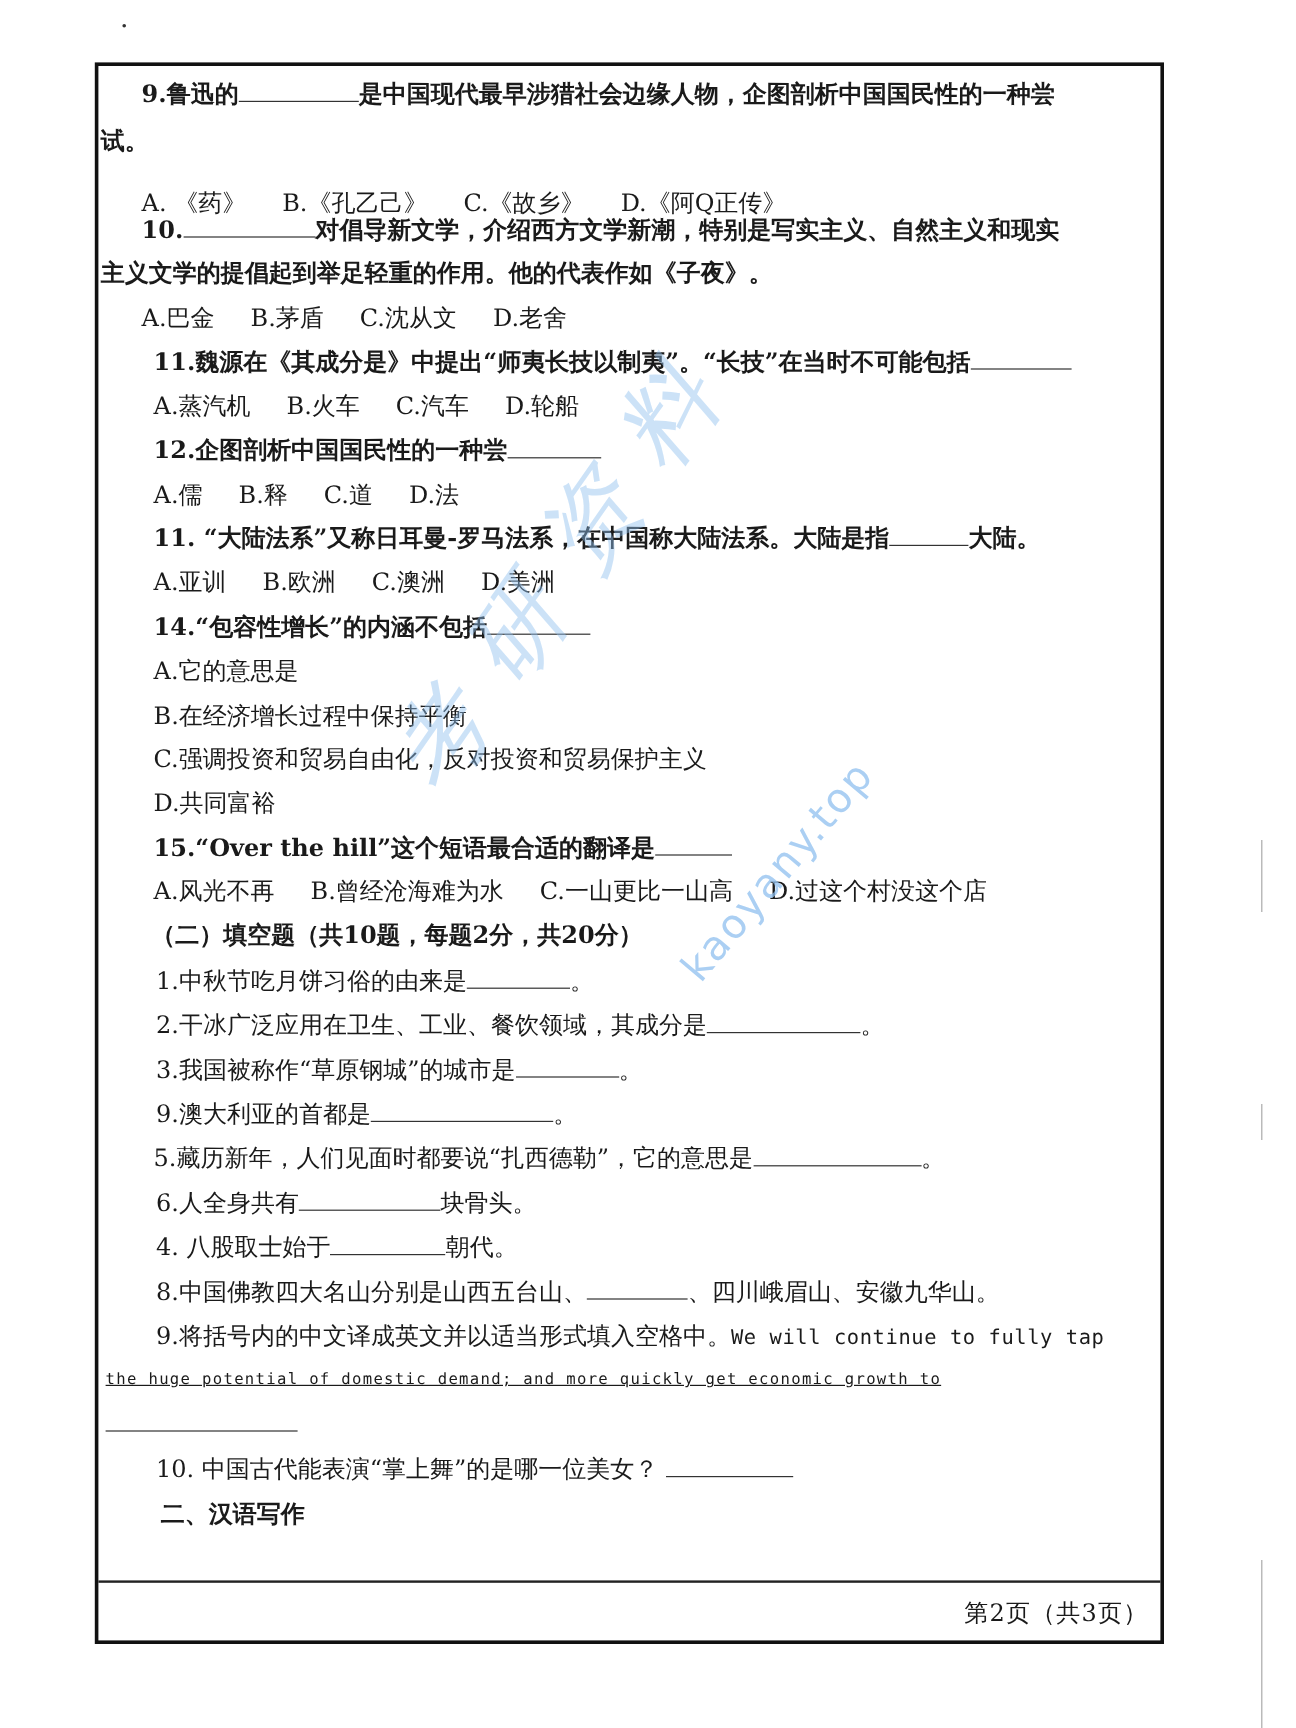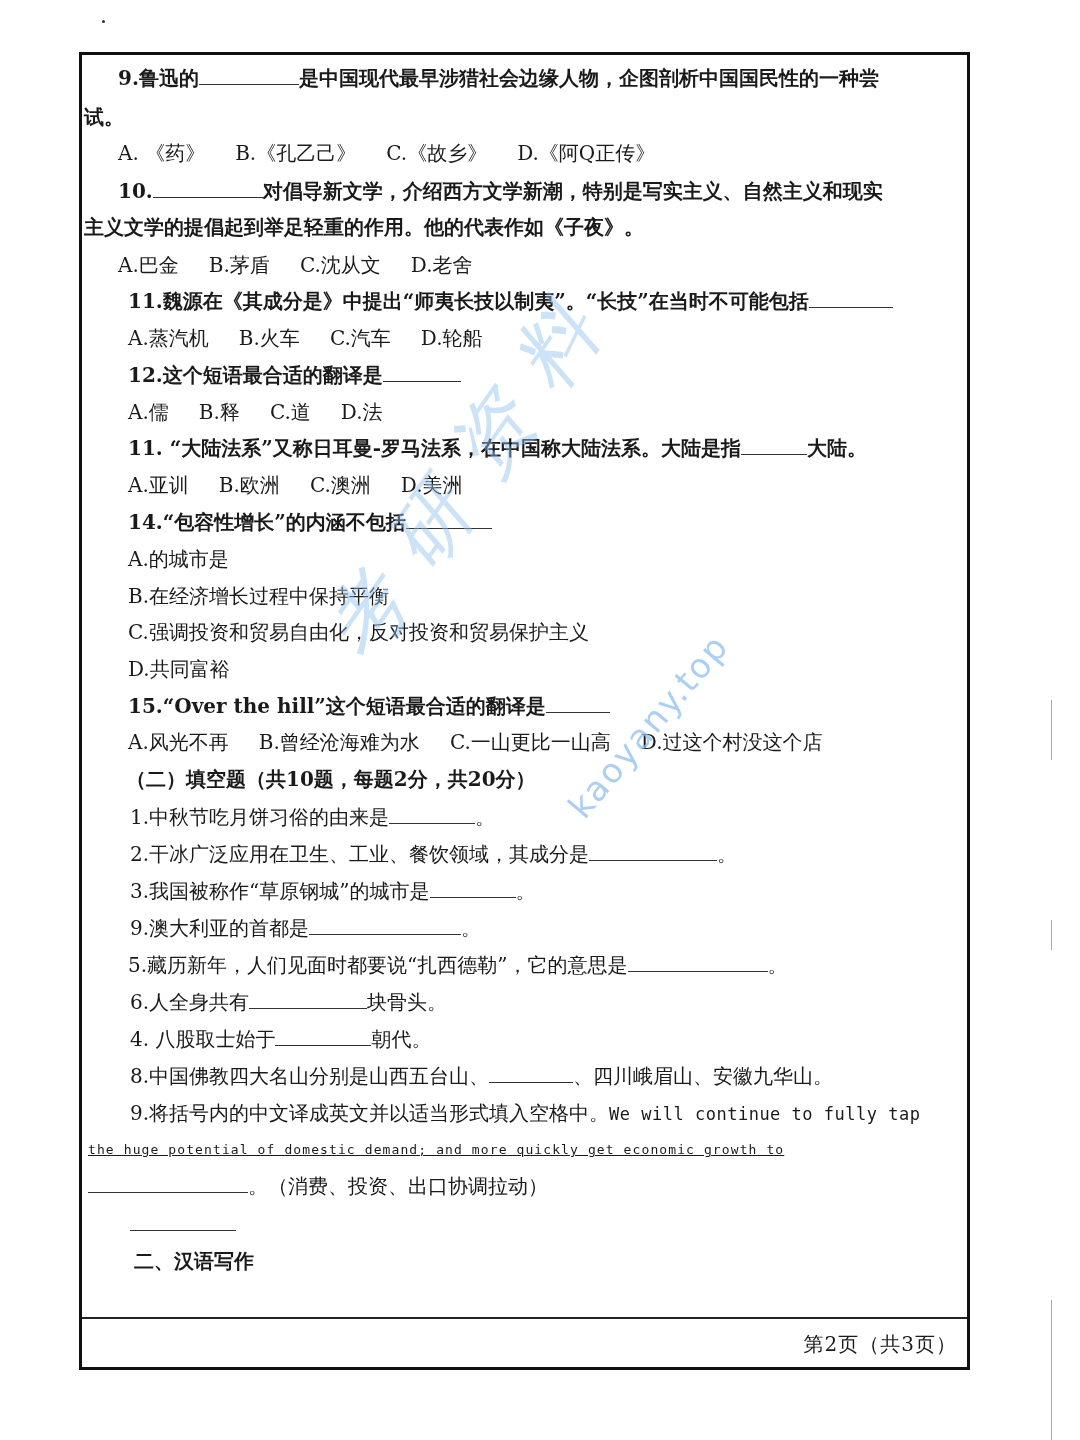--- a/index.html
+++ b/index.html
@@ -39,7 +39,7 @@
   <span>9.</span><span>鲁迅的</span><span class="blank" style="width:100px"></span><span>是中国现代最早涉猎社会边缘人物，企图剖析中国国民性的一种尝</span>
 </div>
 <div class="line b" style="left:84px;top:104px;">试。</div>
-<div class="line" style="left:118px;top:140px;">
+<div class="line" style="left:118px;top:156px;">
   <span class="opt">A. 《药》</span><span class="opt">B.《孔乙己》</span><span class="opt">C.《故乡》</span><span class="opt">D.《阿Q正传》</span>
 </div>
 

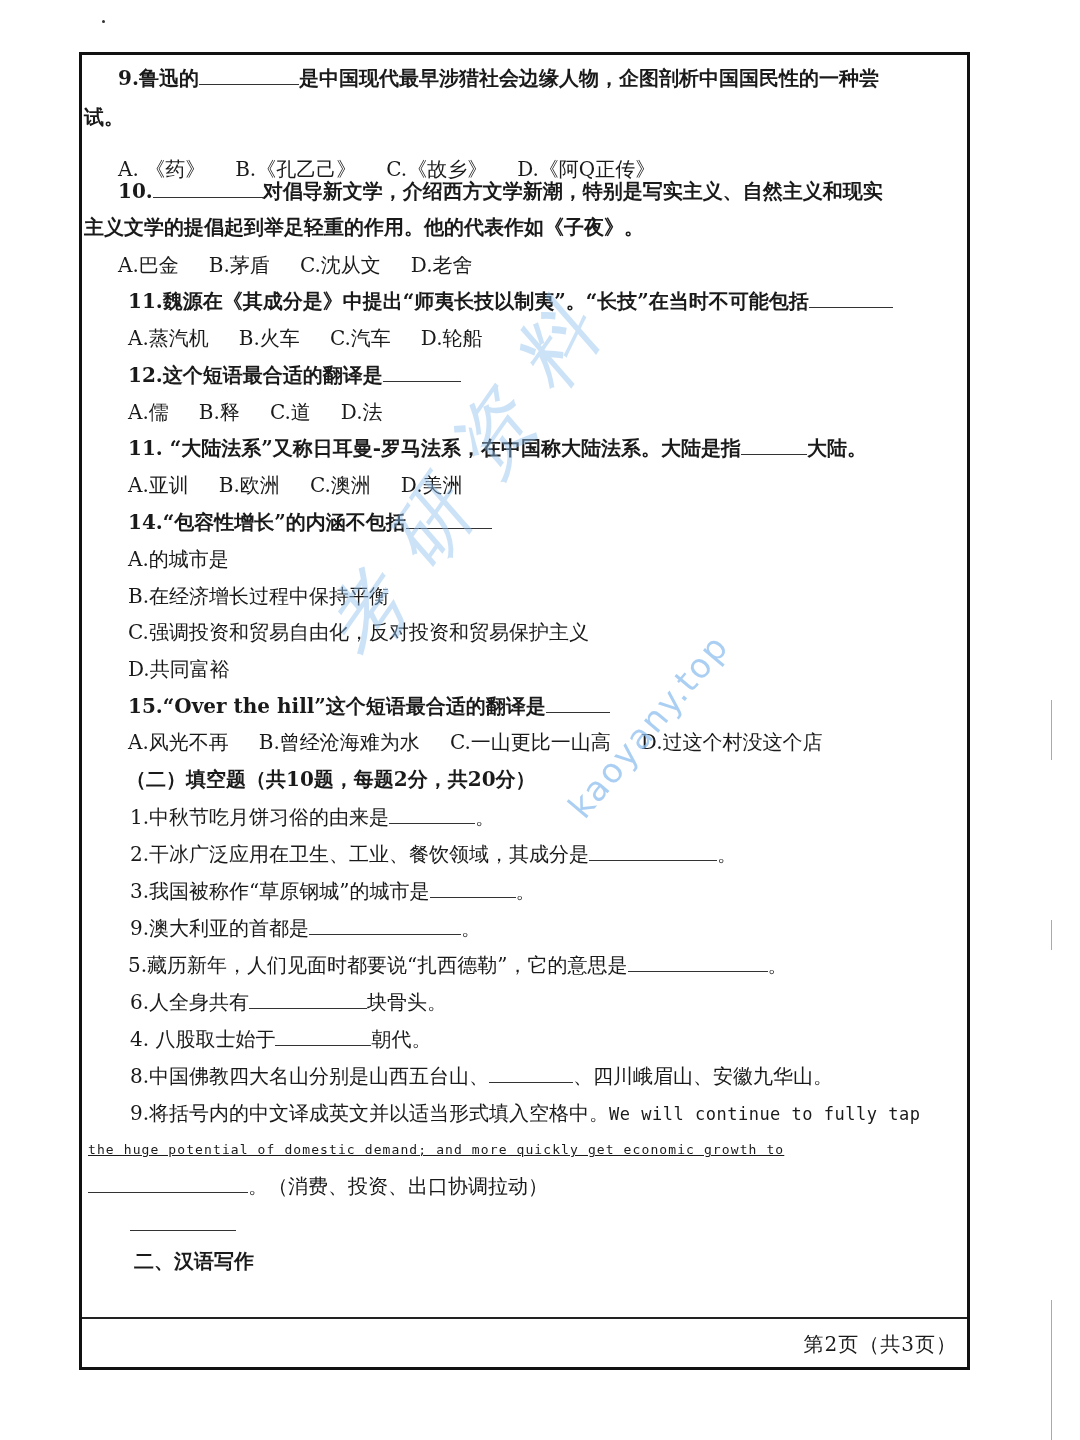--- a/index.html
+++ b/index.html
@@ -59,7 +59,7 @@
 </div>
 
 <div class="line b" style="left:128px;top:362px;">
-  <span>12.</span><span>这个短语最合适的翻译是</span><span class="blank" style="width:78px"></span>
+  <span>12.</span><span>企图剖析中国国民性的一种尝</span><span class="blank" style="width:78px"></span>
 </div>
 <div class="line" style="left:128px;top:399px;">
   <span class="opt">A.儒</span><span class="opt">B.释</span><span class="opt">C.道</span><span class="opt">D.法</span>

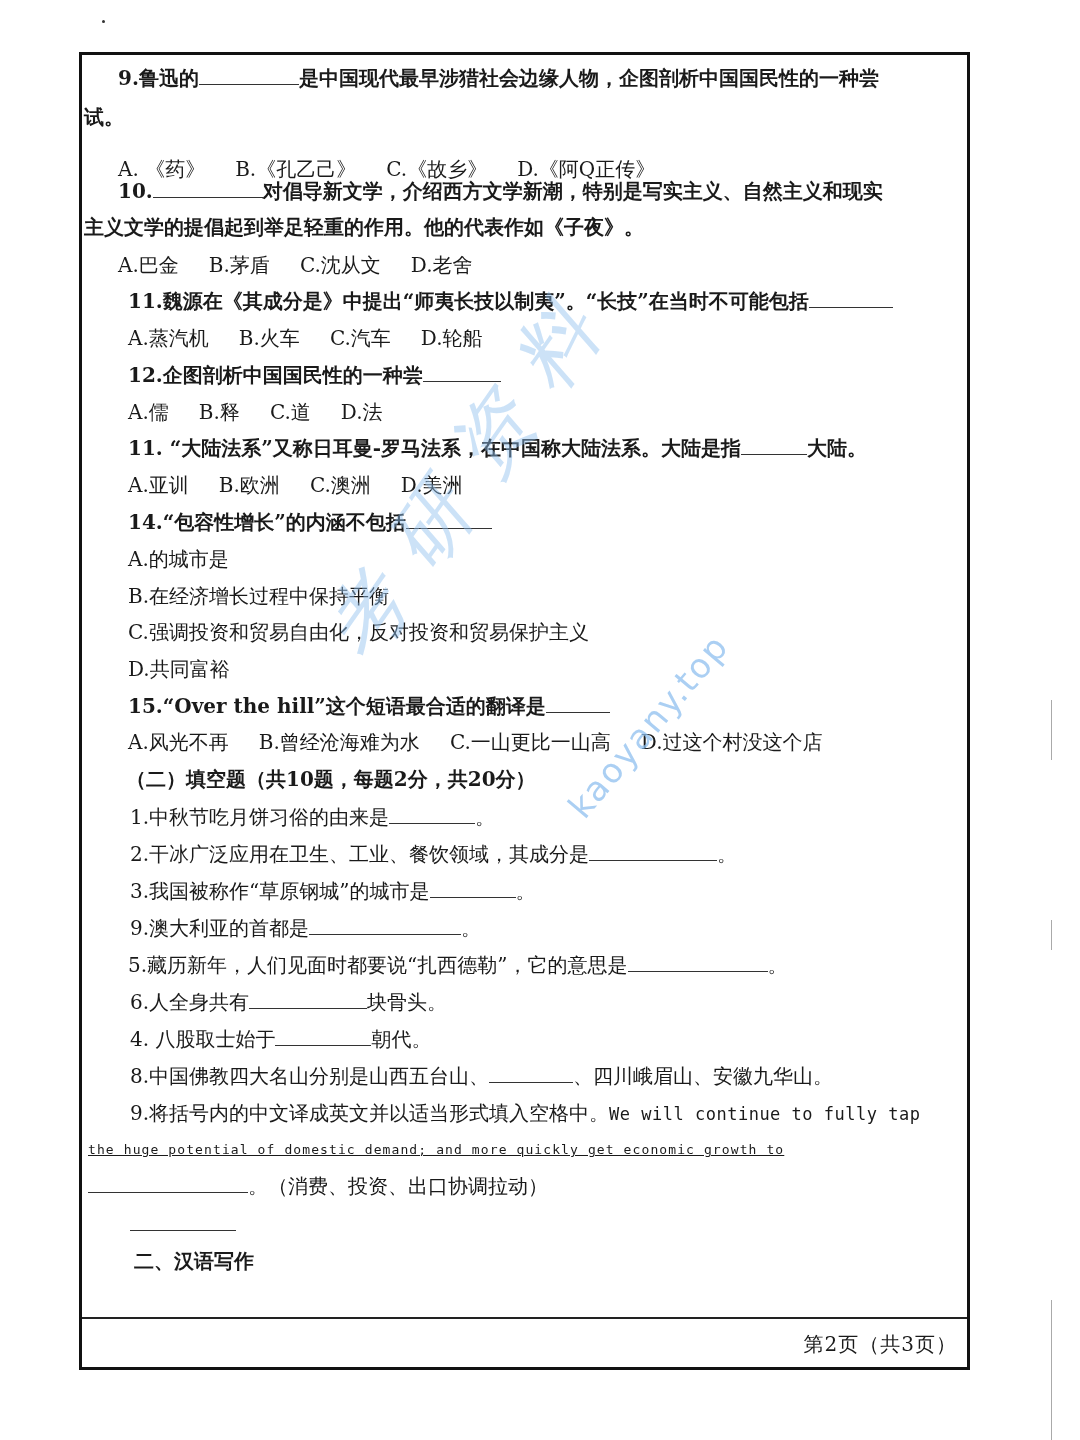--- a/index.html
+++ b/index.html
@@ -75,7 +75,7 @@
 <div class="line b" style="left:128px;top:509px;">
   <span>14.</span><span>“包容性增长”的内涵不包括</span><span class="blank" style="width:86px"></span>
 </div>
-<div class="line" style="left:128px;top:546px;">A.的城市是</div>
+<div class="line" style="left:128px;top:546px;">A.它的意思是</div>
 <div class="line" style="left:128px;top:583px;">B.在经济增长过程中保持平衡</div>
 <div class="line" style="left:128px;top:619px;">C.强调投资和贸易自由化，反对投资和贸易保护主义</div>
 <div class="line" style="left:128px;top:656px;">D.共同富裕</div>

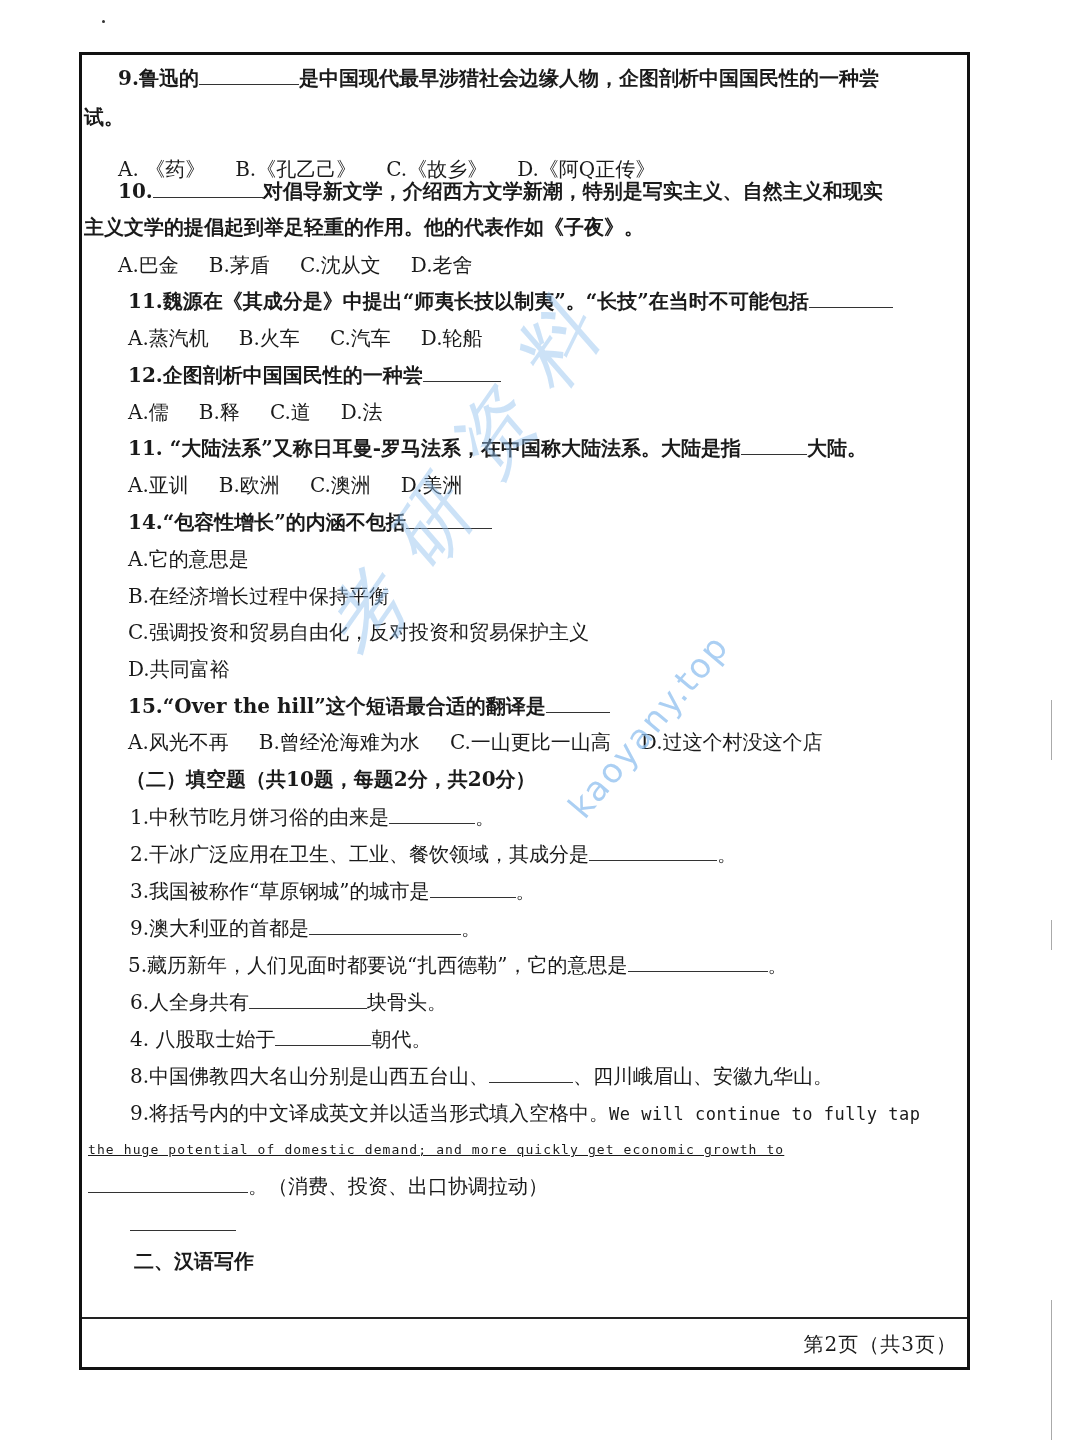--- a/index.html
+++ b/index.html
@@ -118,7 +118,7 @@
 </div>
 <div class="line mono" style="left:88px;top:1137px;font-size:13px;letter-spacing:1.1px;text-decoration:underline;">the huge potential of domestic demand; and more quickly get economic growth to</div>
 <div class="line" style="left:88px;top:1173px;">
-  <span class="blank" style="width:160px"></span><span>。（消费、投资、出口协调拉动）</span>
+  <span class="blank" style="width:160px"></span>
 </div>
 <div class="line" style="left:130px;top:1211px;">
    <span class="blank" style="width:106px"></span>

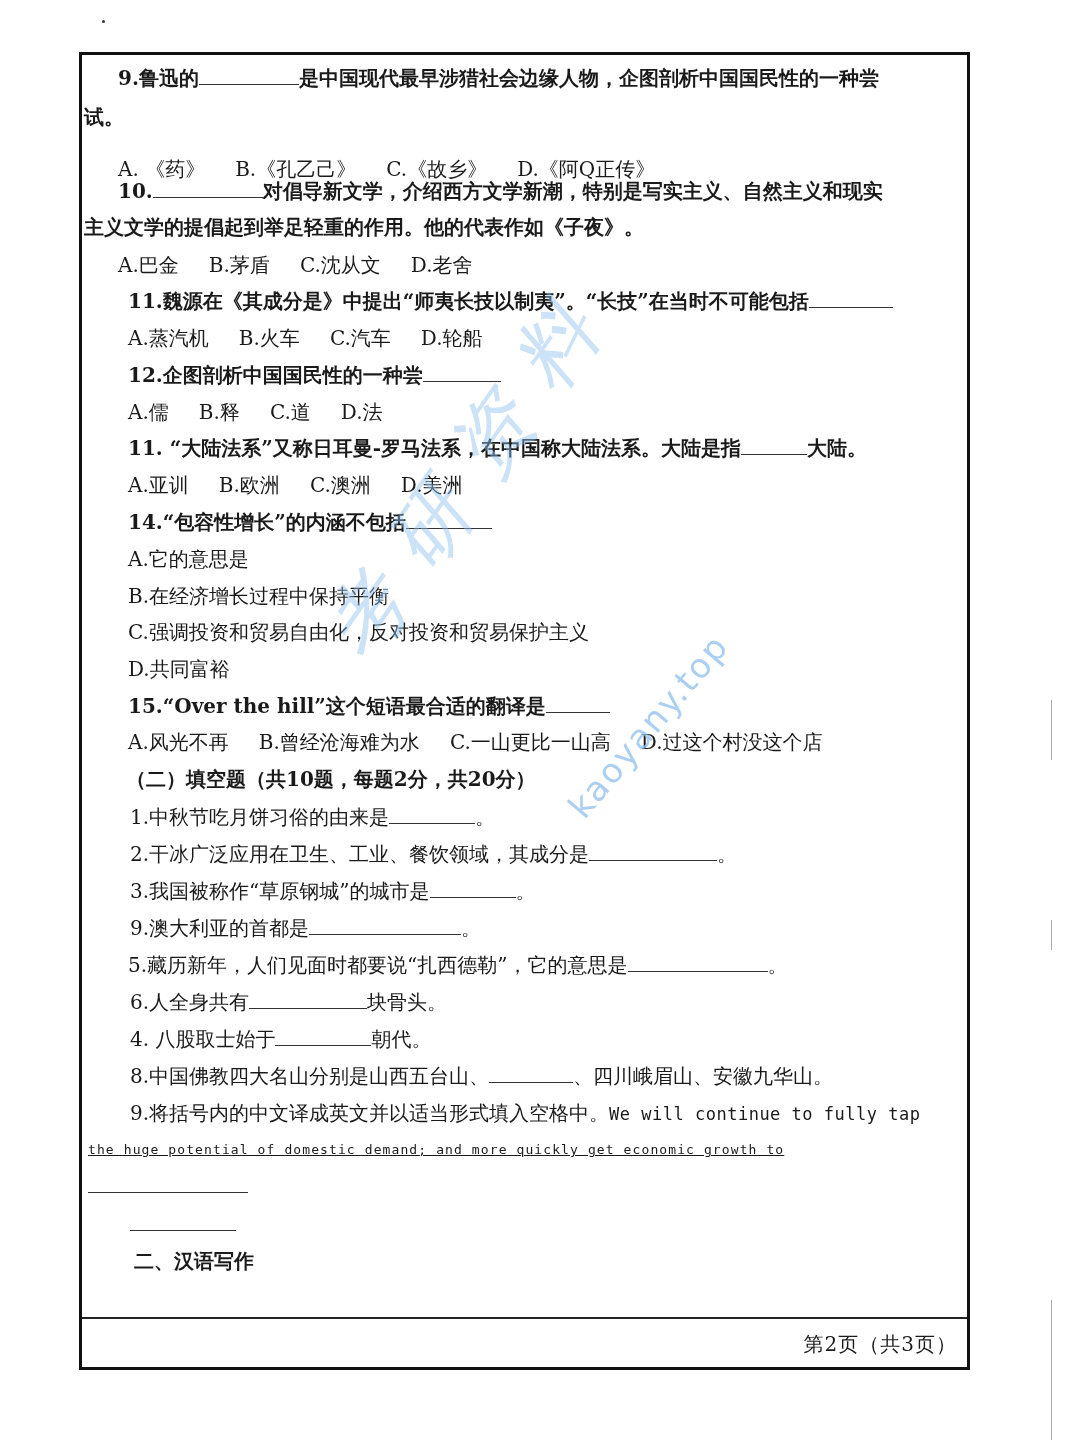--- a/index.html
+++ b/index.html
@@ -121,7 +121,7 @@
   <span class="blank" style="width:160px"></span>
 </div>
 <div class="line" style="left:130px;top:1211px;">
-   <span class="blank" style="width:106px"></span>
+  <span>10. 中国古代能表演“掌上舞”的是哪一位美女？</span> <span class="blank" style="width:106px"></span>
 </div>
 
 <div class="line b" style="left:134px;top:1248px;">二、汉语写作</div>

